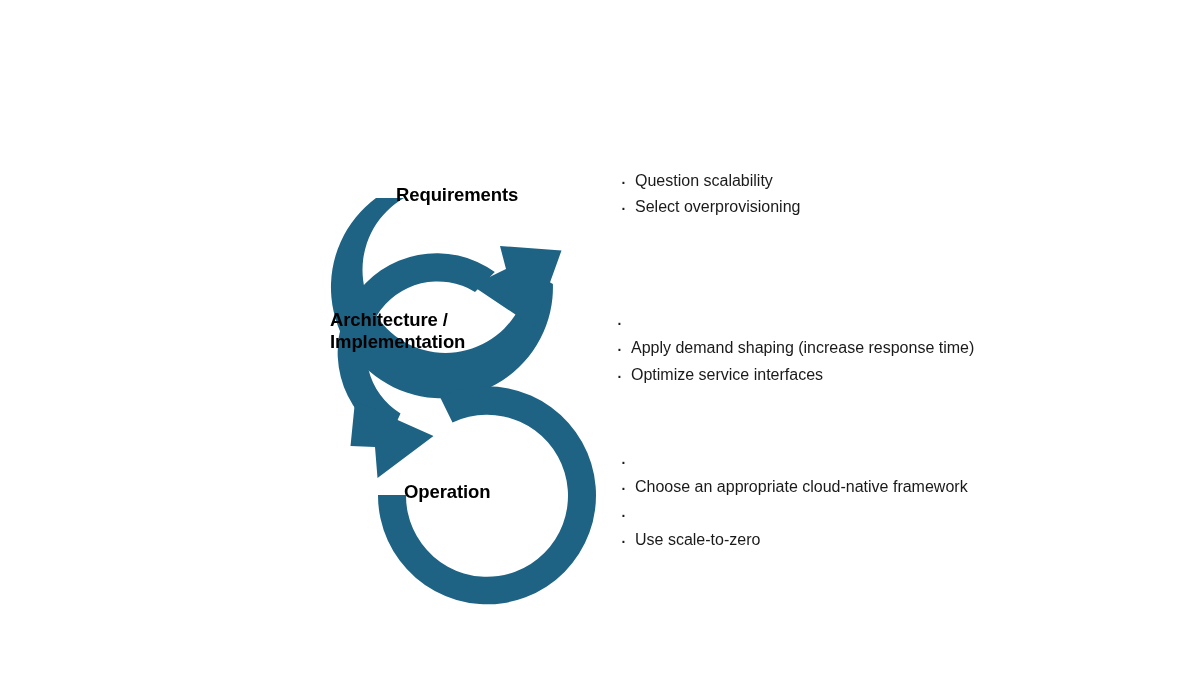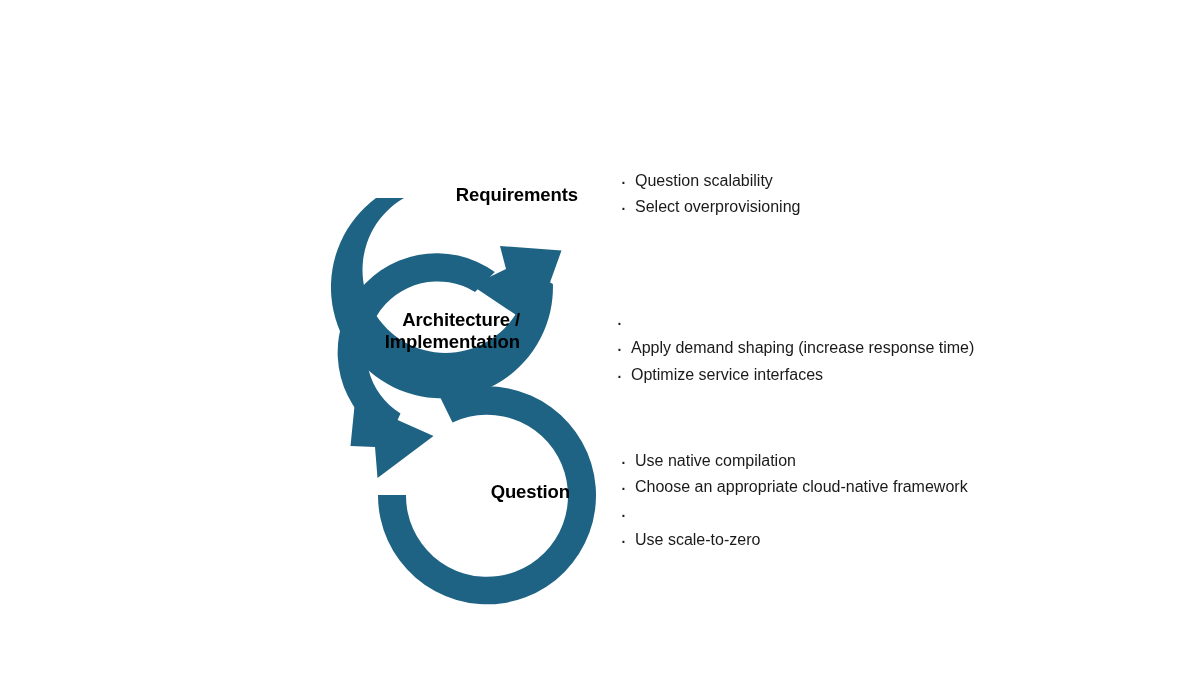--- a/index.html
+++ b/index.html
@@ -33,7 +33,7 @@
     font-family: "Liberation Sans", sans-serif;
     font-weight: bold;
     color: #000000;
-    text-align: right;
+    text-align: left;
     line-height: 1.18;
     white-space: pre-line;
     letter-spacing: -0.1px;

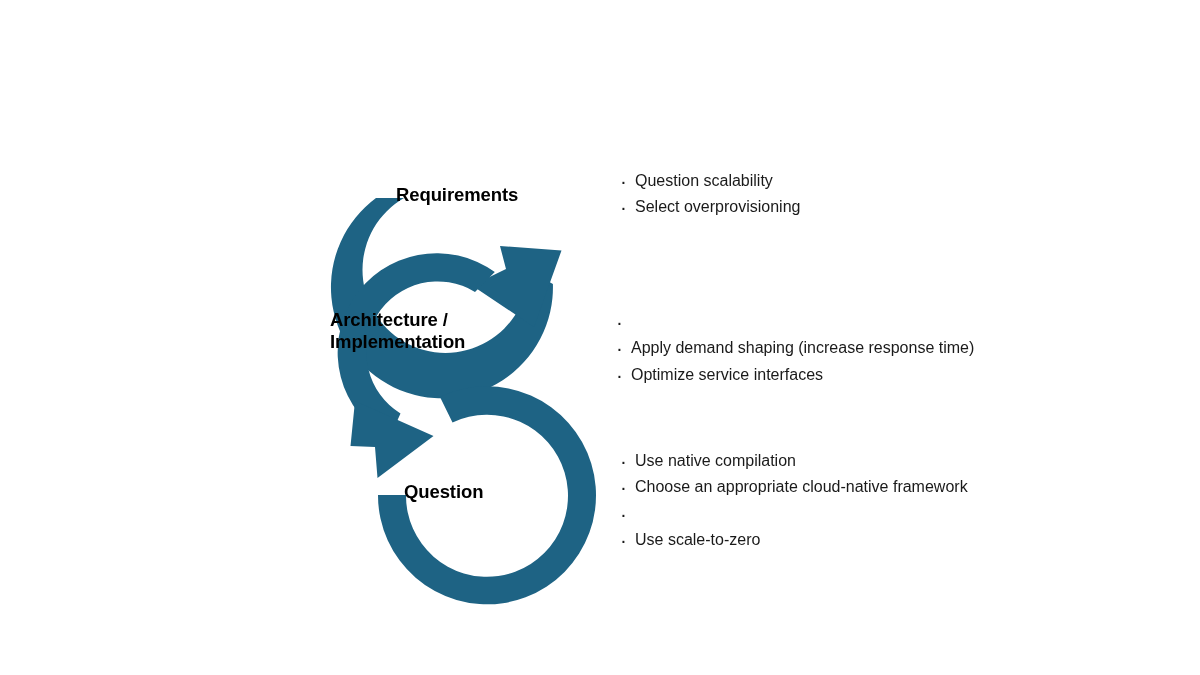--- a/index.html
+++ b/index.html
@@ -187,7 +187,6 @@
   <div class="bullet-group" id="bullets-operation">
     <div class="bullet-row">
       <span class="bullet-dot">·</span>
-      <span class="bullet-text">Use native compilation</span>
     </div>
     <div class="bullet-row">
       <span class="bullet-dot">·</span>

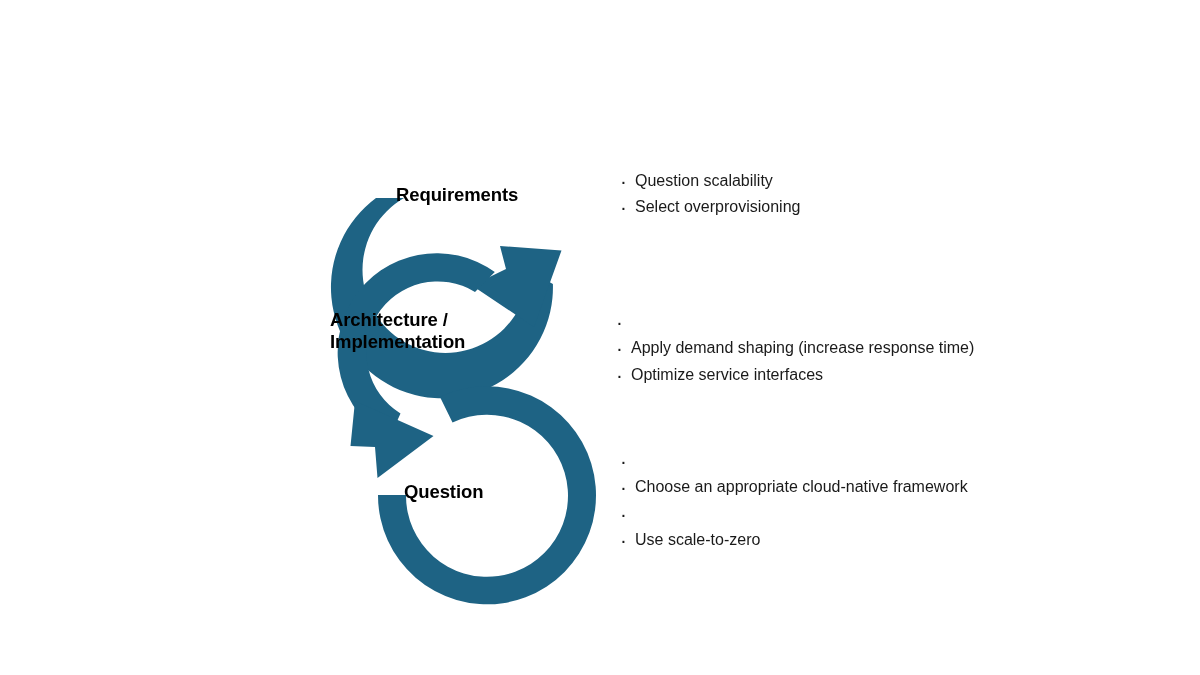--- a/index.html
+++ b/index.html
@@ -157,7 +157,7 @@
   <div class="stage-label" id="label-architecture">Architecture /
 Implementation</div>
 
-  <div class="stage-label" id="label-operation">Question</div>
+  <div class="stage-label" id="label-operation">Operation</div>
 
   <div class="bullet-group" id="bullets-requirements">
     <div class="bullet-row">

